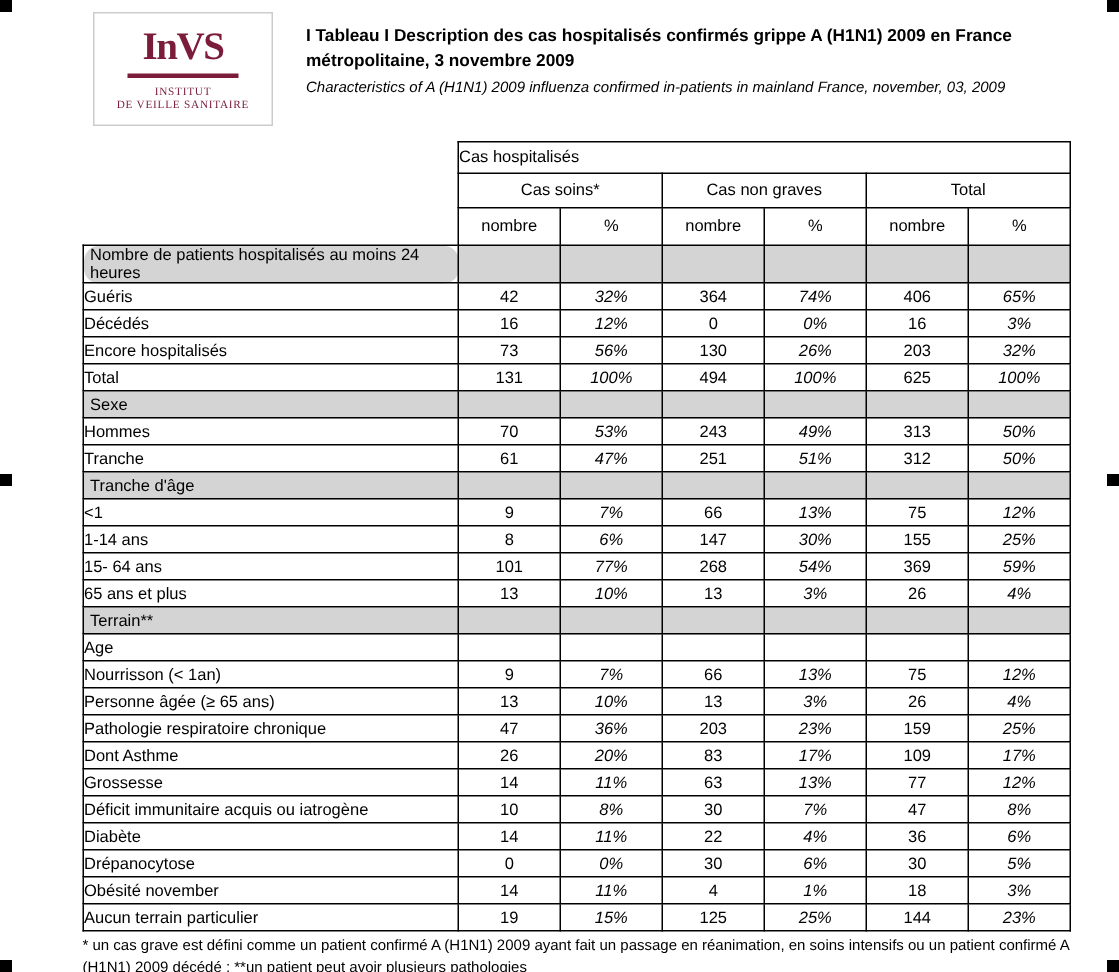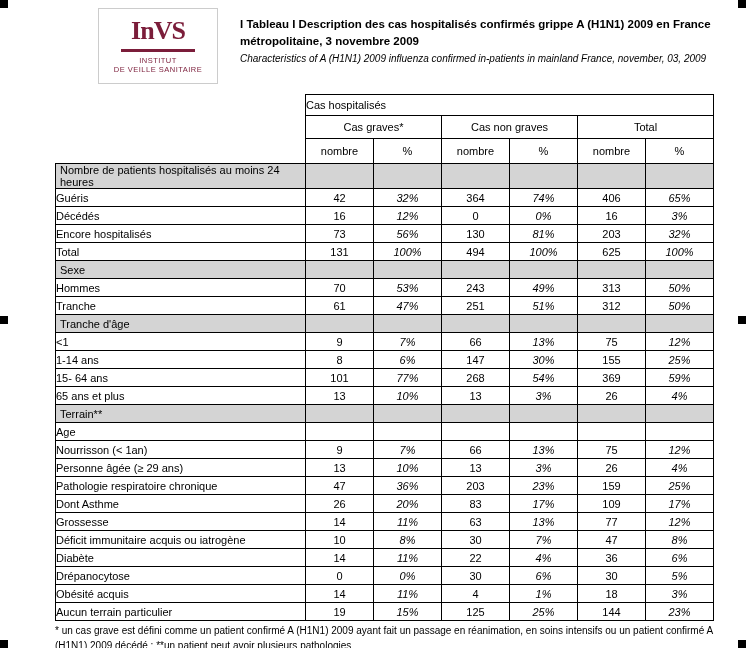--- a/index.html
+++ b/index.html
@@ -53,7 +53,6 @@
     align-items: center;
     justify-content: center;
     background: #ffffff;
-    margin-left: 36px;
   }
   .logo-mark {
     font-family: "Liberation Serif", serif;

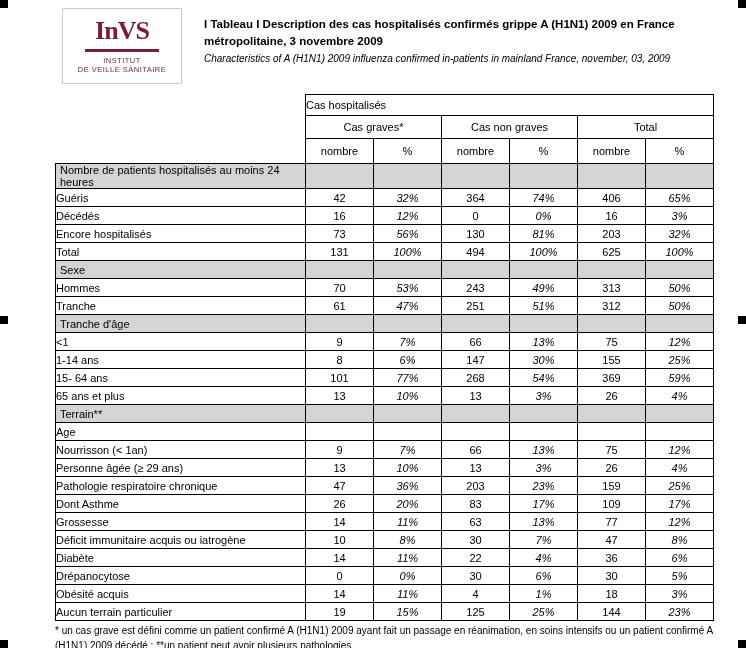--- a/index.html
+++ b/index.html
@@ -72,7 +72,7 @@
     margin: 5px 0 4px 0;
   }
   .logo-sub {
-    font-family: Liberation Sans, sans-serif;
+    font-family: Liberation Serif, serif;
     font-size: 7.5px;
     color: #7b1d3a;
     letter-spacing: 0.5px;

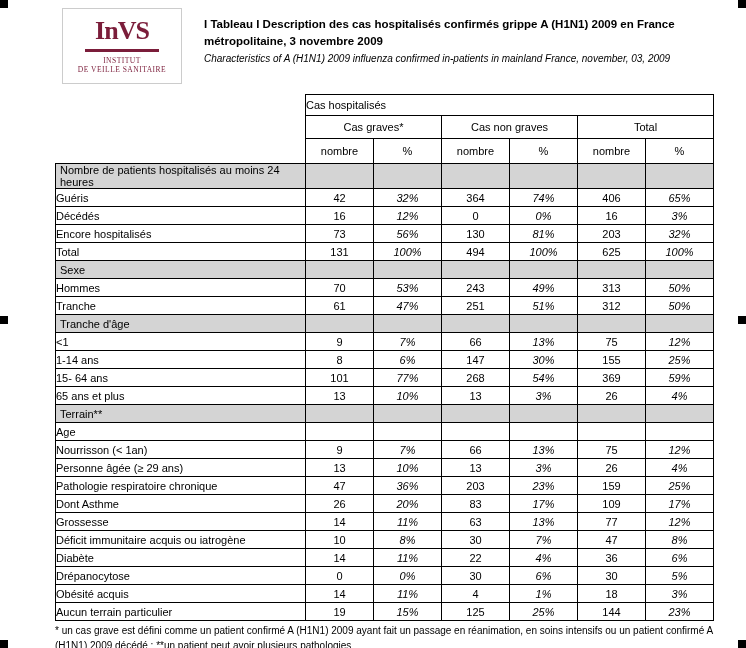--- a/index.html
+++ b/index.html
@@ -206,7 +206,7 @@
       </tr>
       <tr>
         <td class="nb"></td>
-        <td class="hdr-grp" colspan="2">Cas graves*</td>
+        <td class="hdr-grp" colspan="2">Cas soins*</td>
         <td class="hdr-grp" colspan="2">Cas non graves</td>
         <td class="hdr-grp" colspan="2">Total</td>
       </tr>

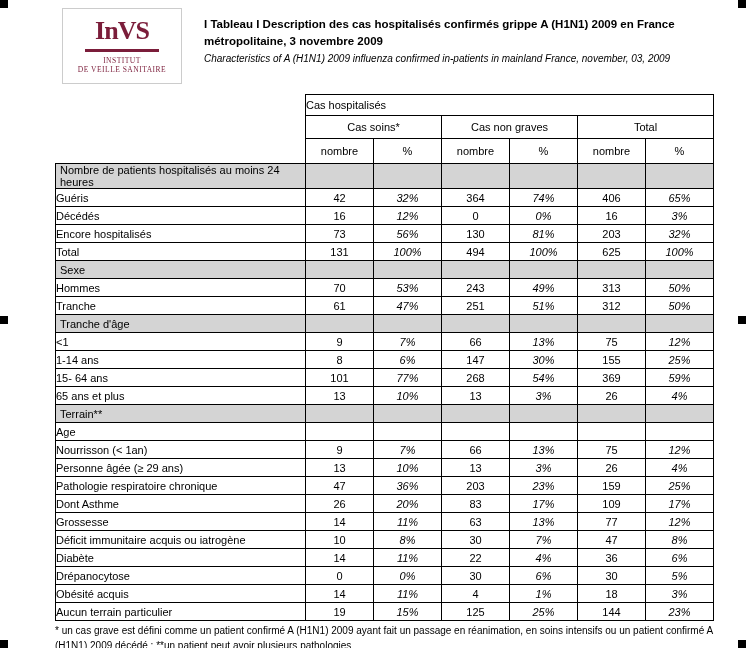--- a/index.html
+++ b/index.html
@@ -149,7 +149,7 @@
   .lbl-indent2 { padding-left: 48px; text-align: left; }
   .num { text-align: center; }
   .pct { text-align: center; font-style: italic; }
-  .twoline { height: 34px; vertical-align: middle; }
+  .twoline { height: 34px; vertical-align: middle; border-radius: 10px; }
 
   .footnote {
     margin: 3px 0 0 55px;

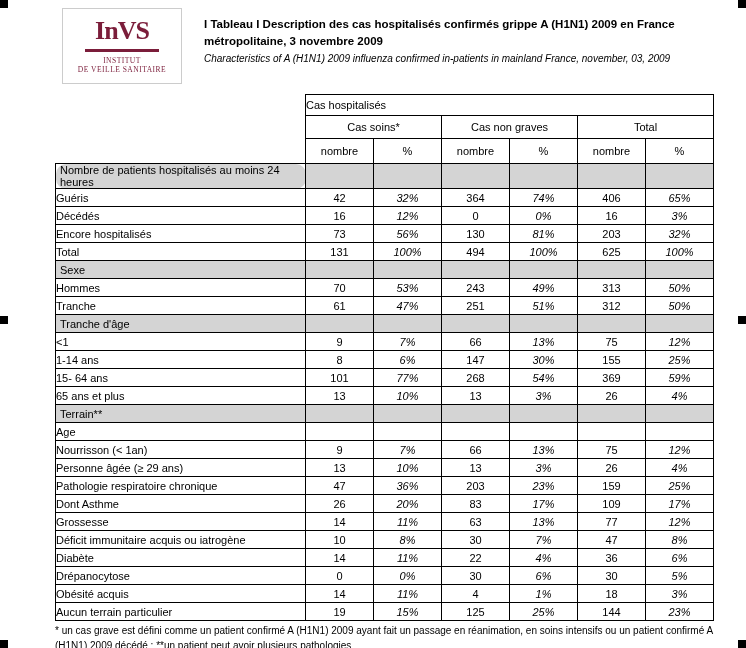--- a/index.html
+++ b/index.html
@@ -253,7 +253,7 @@
           <td class="num">73</td>
           <td class="pct">56%</td>
           <td class="num">130</td>
-          <td class="pct">81%</td>
+          <td class="pct">26%</td>
           <td class="num">203</td>
           <td class="pct">32%</td>
         </tr>

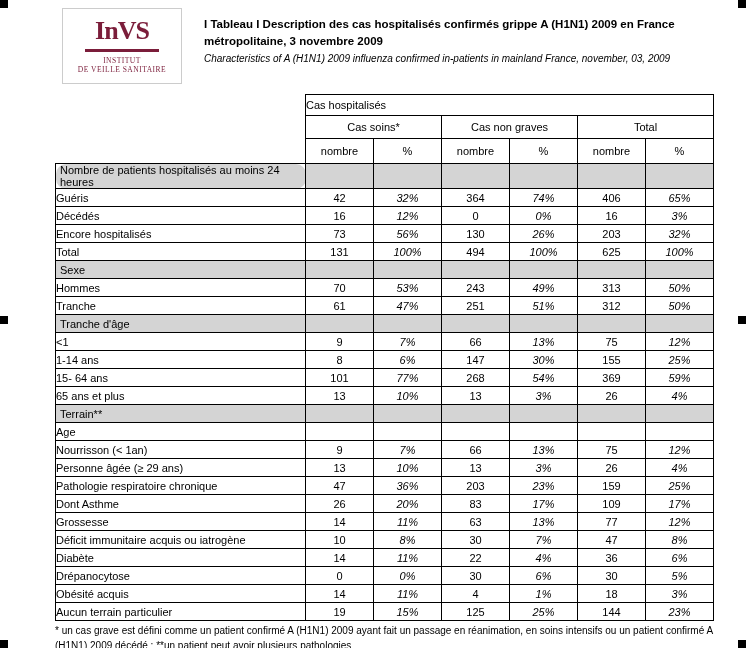--- a/index.html
+++ b/index.html
@@ -366,7 +366,7 @@
           <td class="pct">12%</td>
         </tr>
         <tr class="row">
-          <td class="lbl-indent2">Personne âgée (≥ 29 ans)</td>
+          <td class="lbl-indent2">Personne âgée (≥ 65 ans)</td>
           <td class="num">13</td>
           <td class="pct">10%</td>
           <td class="num">13</td>

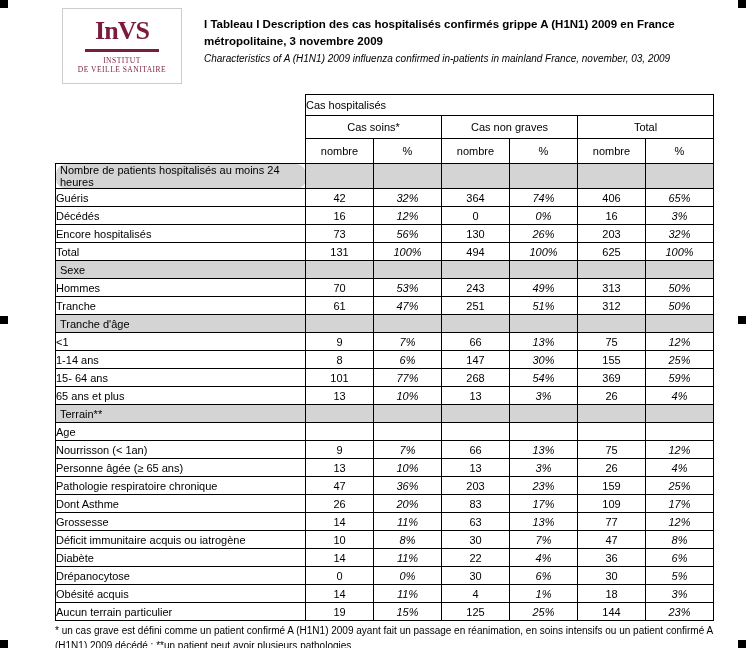--- a/index.html
+++ b/index.html
@@ -429,7 +429,7 @@
           <td class="pct">5%</td>
         </tr>
         <tr class="row">
-          <td class="lbl-indent1">Obésité acquis</td>
+          <td class="lbl-indent1">Obésité november</td>
           <td class="num">14</td>
           <td class="pct">11%</td>
           <td class="num">4</td>

